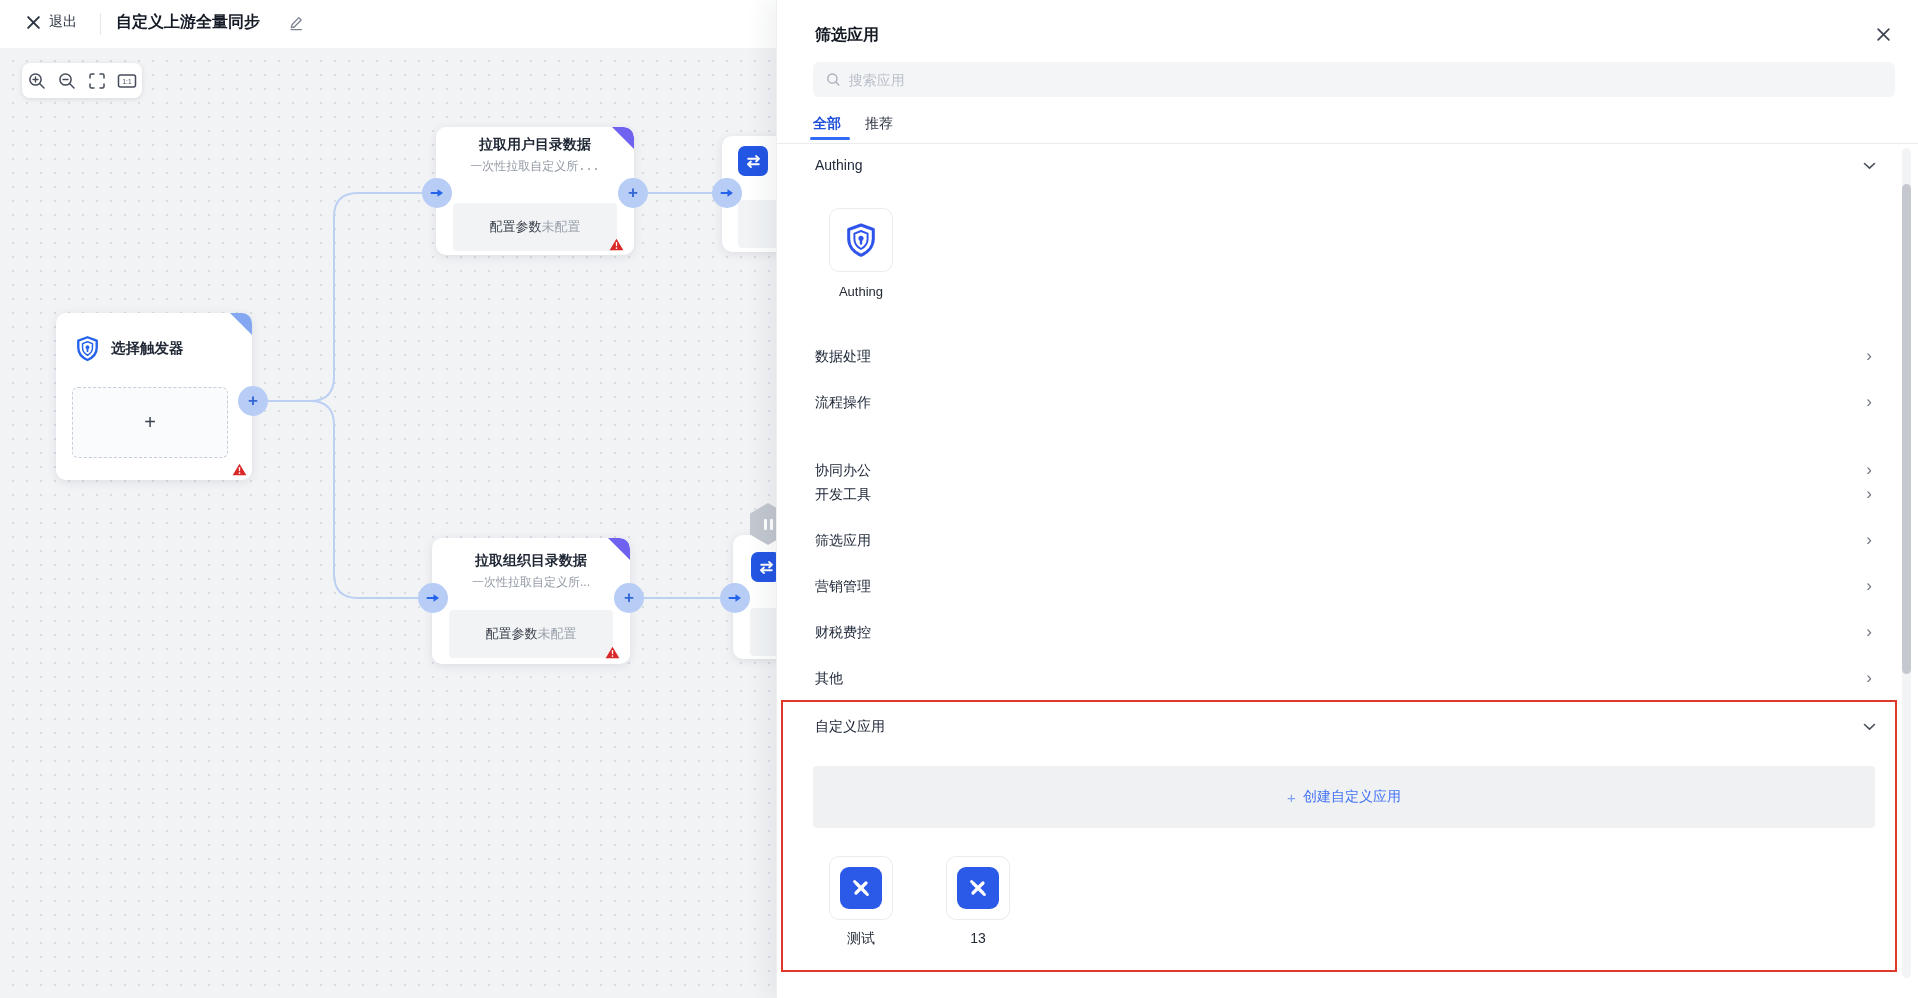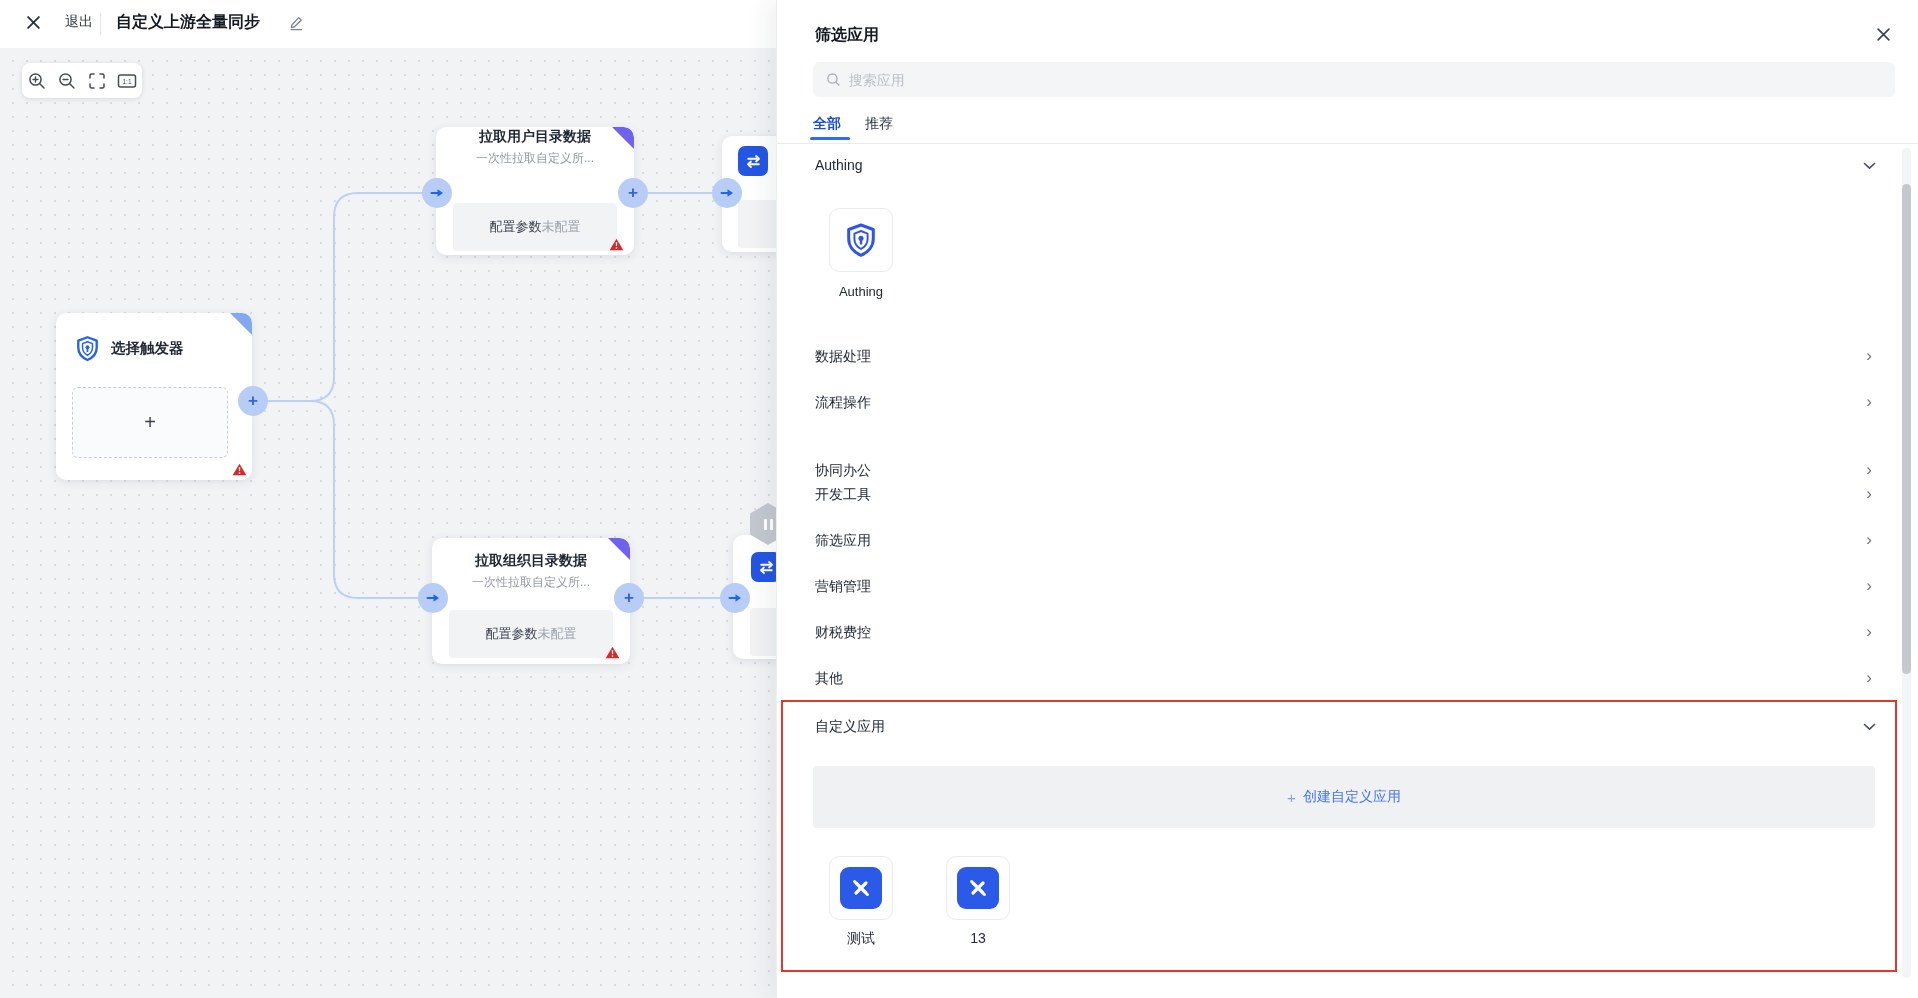--- a/index.html
+++ b/index.html
@@ -15,7 +15,7 @@
   #lines { position:absolute; inset:0; z-index:1; }
 
   #topbar { position:absolute; left:0; top:0; width:100%; height:48px; background:#ffffff; z-index:5; }
-  .tb-exit { position:absolute; left:26px; top:13px; display:flex; align-items:center; gap:24px; cursor:pointer; }
+  .tb-exit { position:absolute; left:26px; top:13px; display:flex; align-items:center; gap:8px; cursor:pointer; }
   .tb-exit span { font-size:14px; color:#2b3340; }
   .tb-div { position:absolute; left:100px; top:13px; width:1px; height:22px; background:#e4e7eb; }
   .tb-title { position:absolute; left:116px; top:12px; font-size:16px; font-weight:700; color:#151b26; }

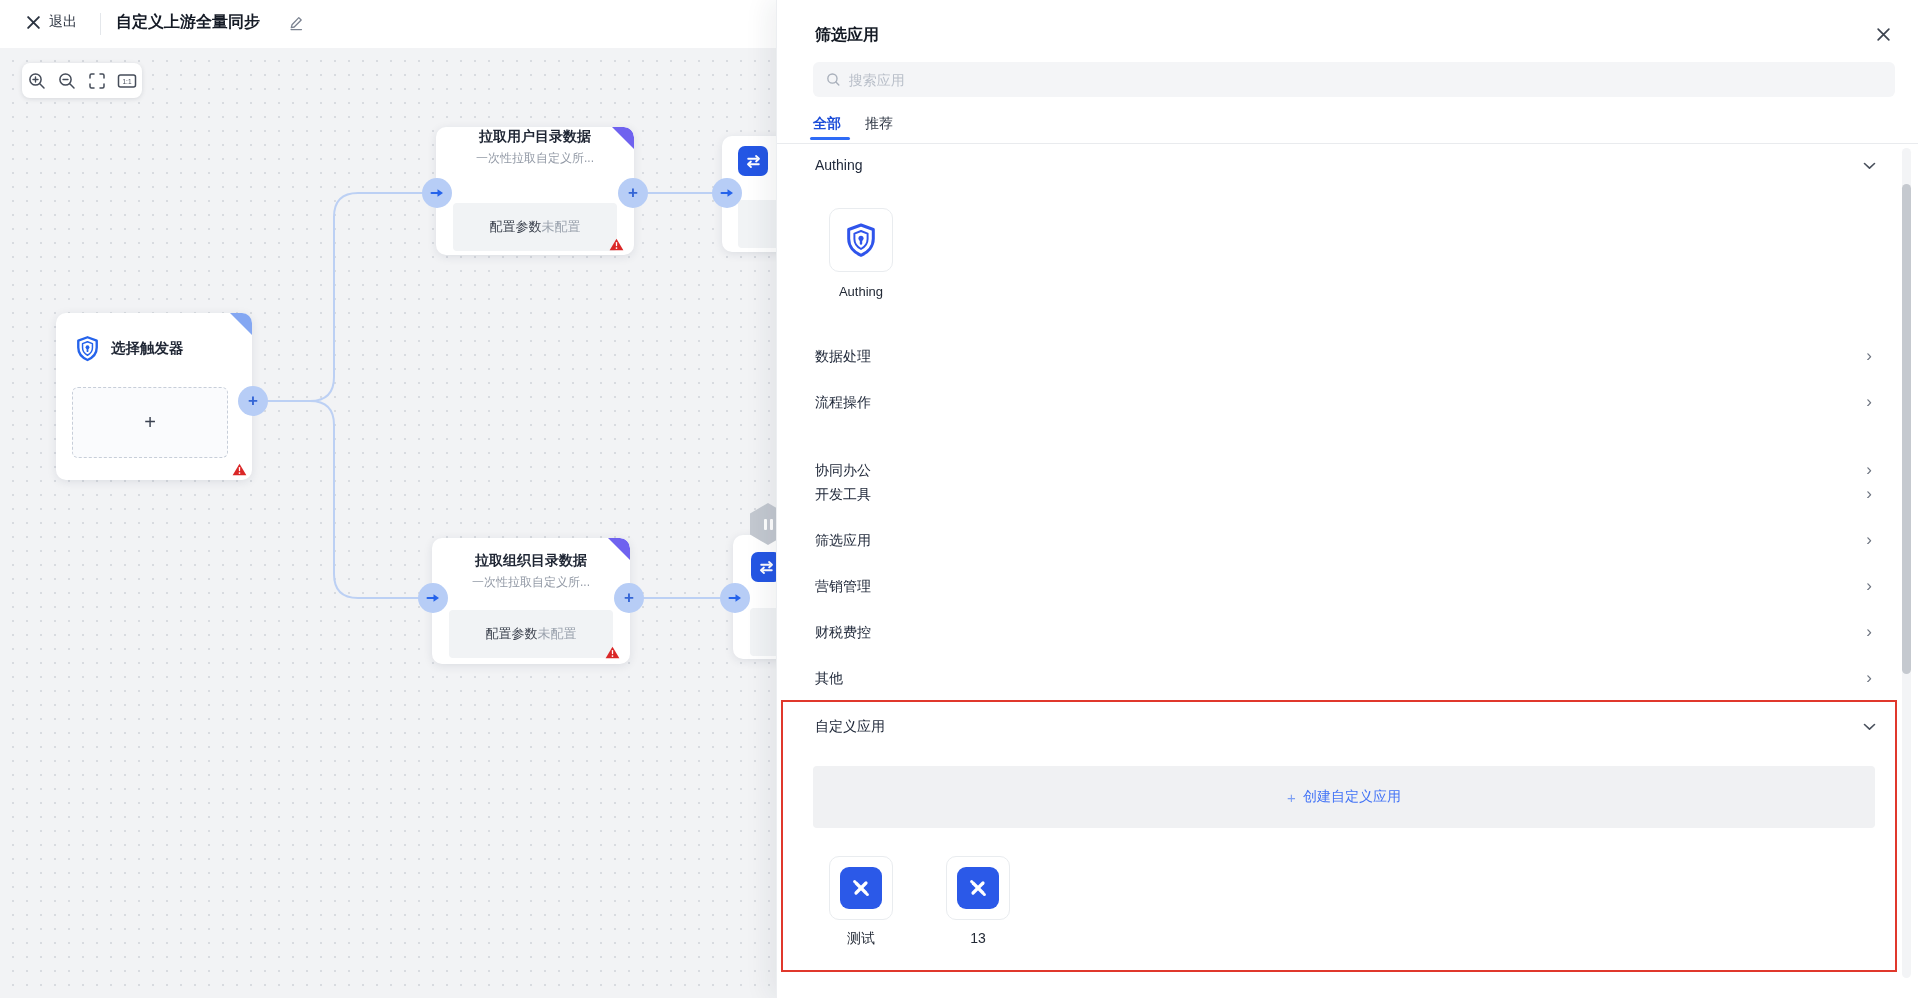--- a/index.html
+++ b/index.html
@@ -129,7 +129,7 @@
 
   <div class="node" style="left:436px;top:127px;width:198px;height:128px;">
     <div class="fold" style="background:#6f62ef;"></div>
-    <div style="margin-top:1px;">
+    <div style="margin-top:9px;font-family:Liberation Mono, monospace;">
       <div class="node-title-c">拉取用户目录数据</div>
       <div class="node-sub">一次性拉取自定义所...</div>
     </div>

